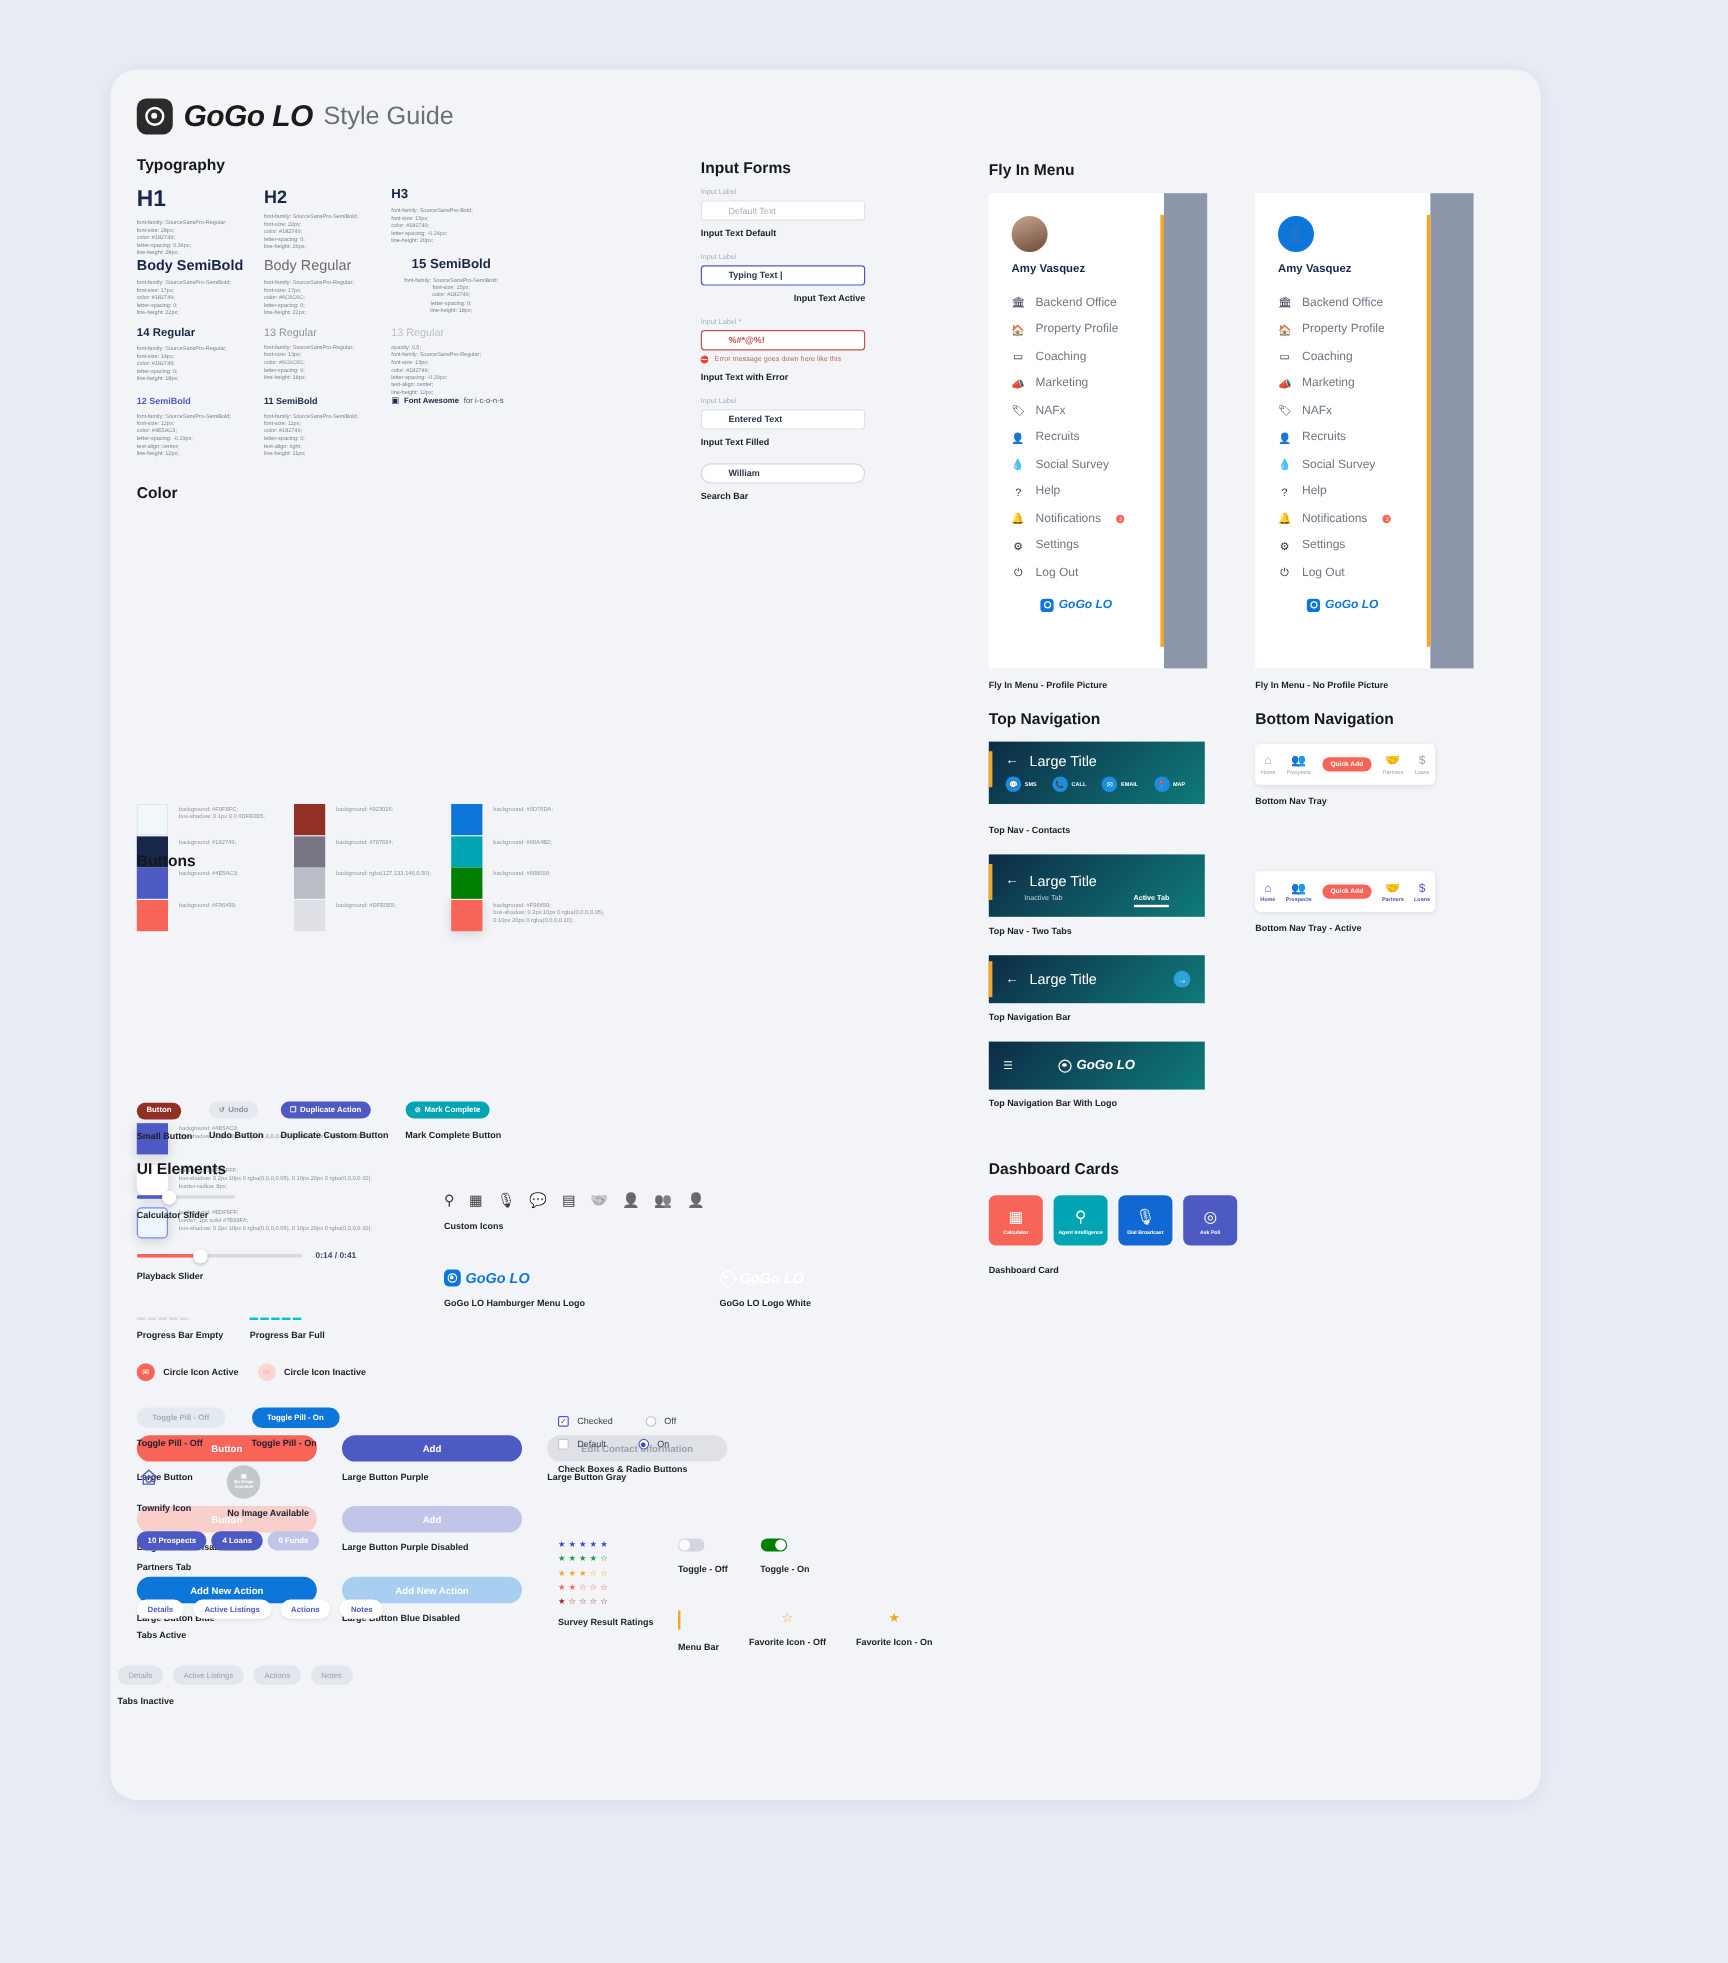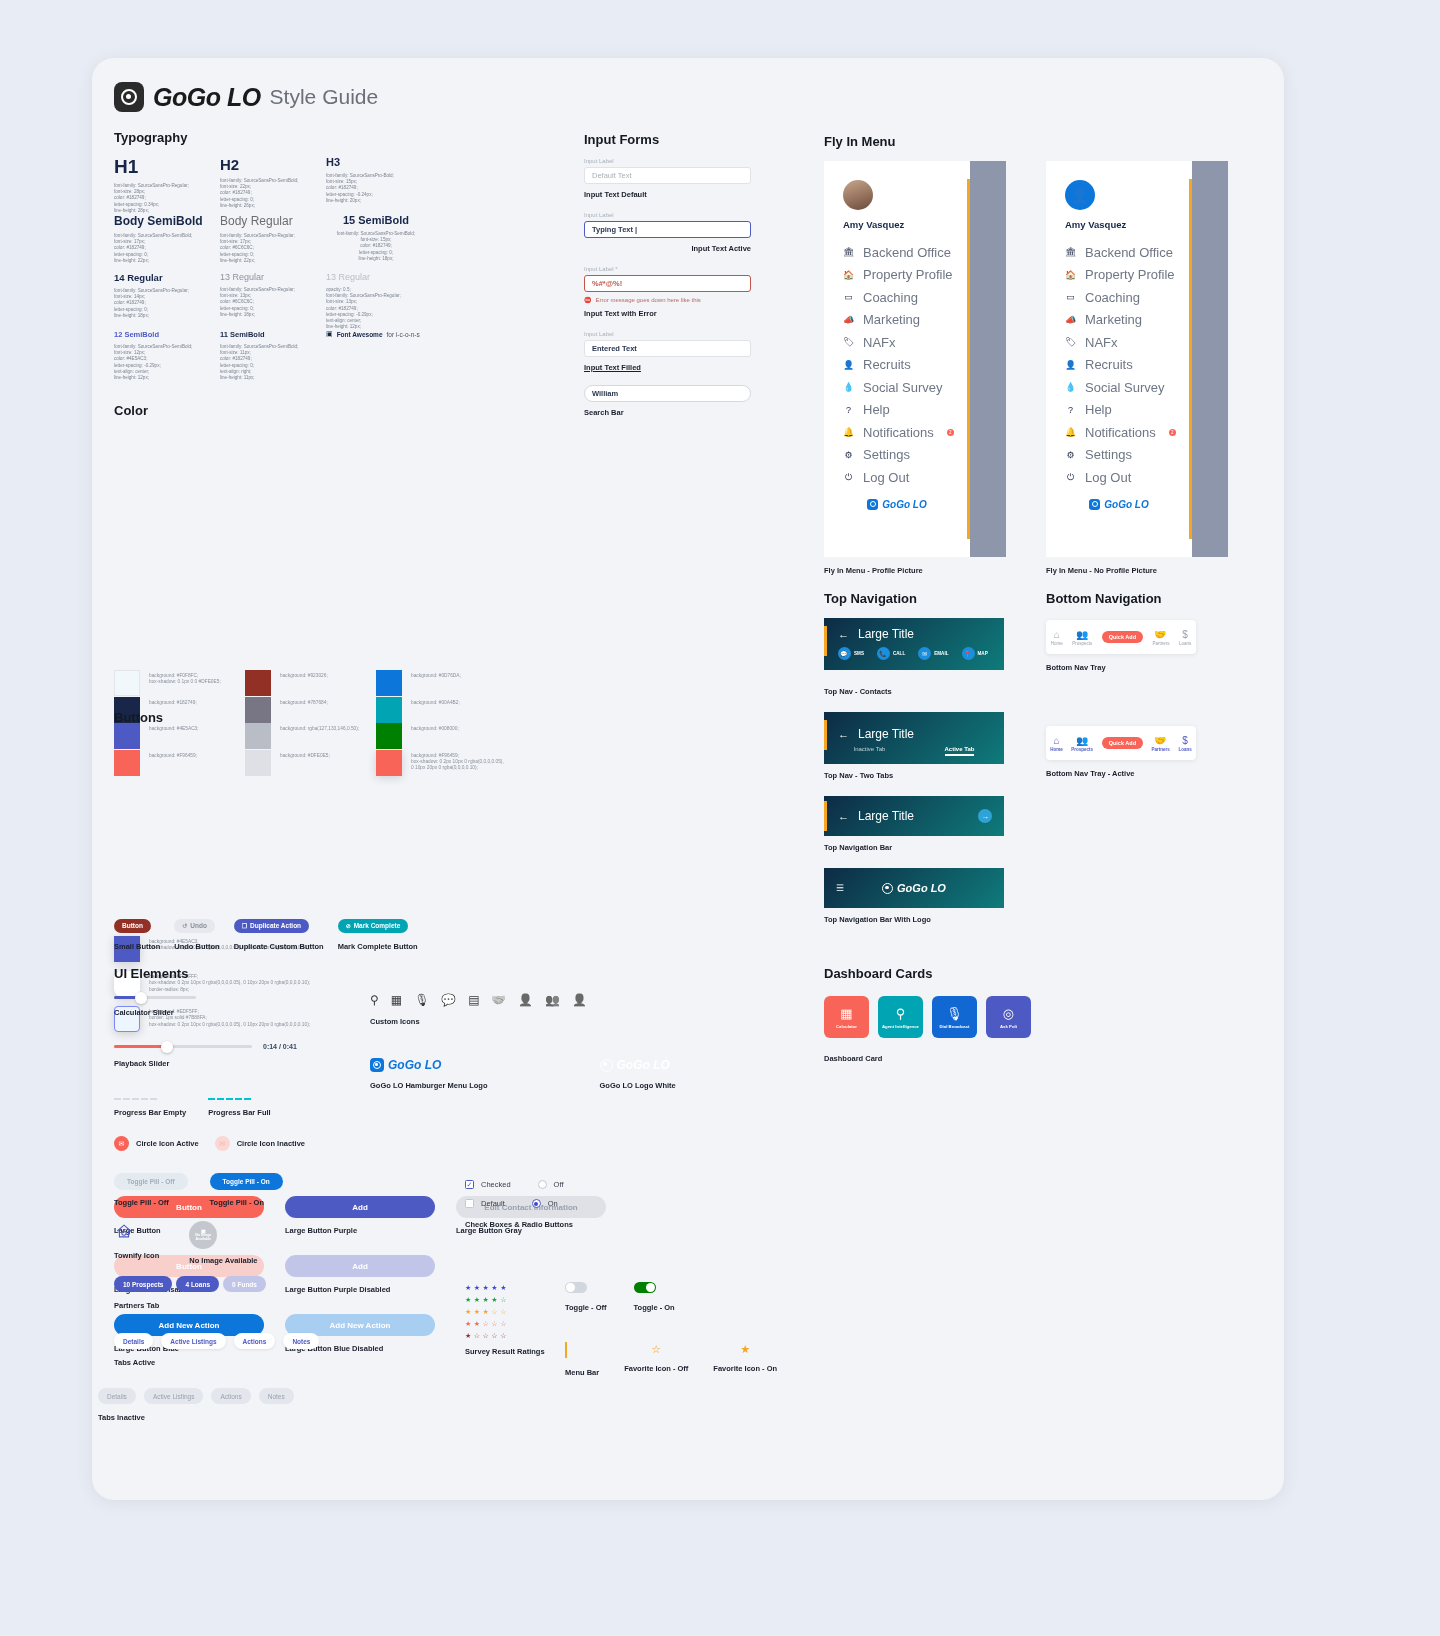--- a/index.html
+++ b/index.html
@@ -38,7 +38,7 @@
   .lg-btn { width:150px; height:22px; border-radius:14px; display:flex; align-items:center; justify-content:center; font-size:8px; font-weight:600; color:#fff; }
   .sm-btn { height:14px; border-radius:8px; display:inline-flex; align-items:center; justify-content:center; gap:3px; font-size:6.5px; font-weight:bold; padding:0 8px; }
   
-  .inp { width:167px; height:17px; border-radius:3px; background:#fff; display:flex; align-items:center; padding:0 7px; font-size:7.5px; }
+  .inp { width:137px; height:17px; border-radius:3px; background:#fff; display:flex; align-items:center; padding:0 22px; font-size:7.5px; }
   .inp-lab { font-size:6px; color:#a9afb9; margin-bottom:3px; }
   
   .fly { width:146px; height:396px; background:#fff; position:relative; }

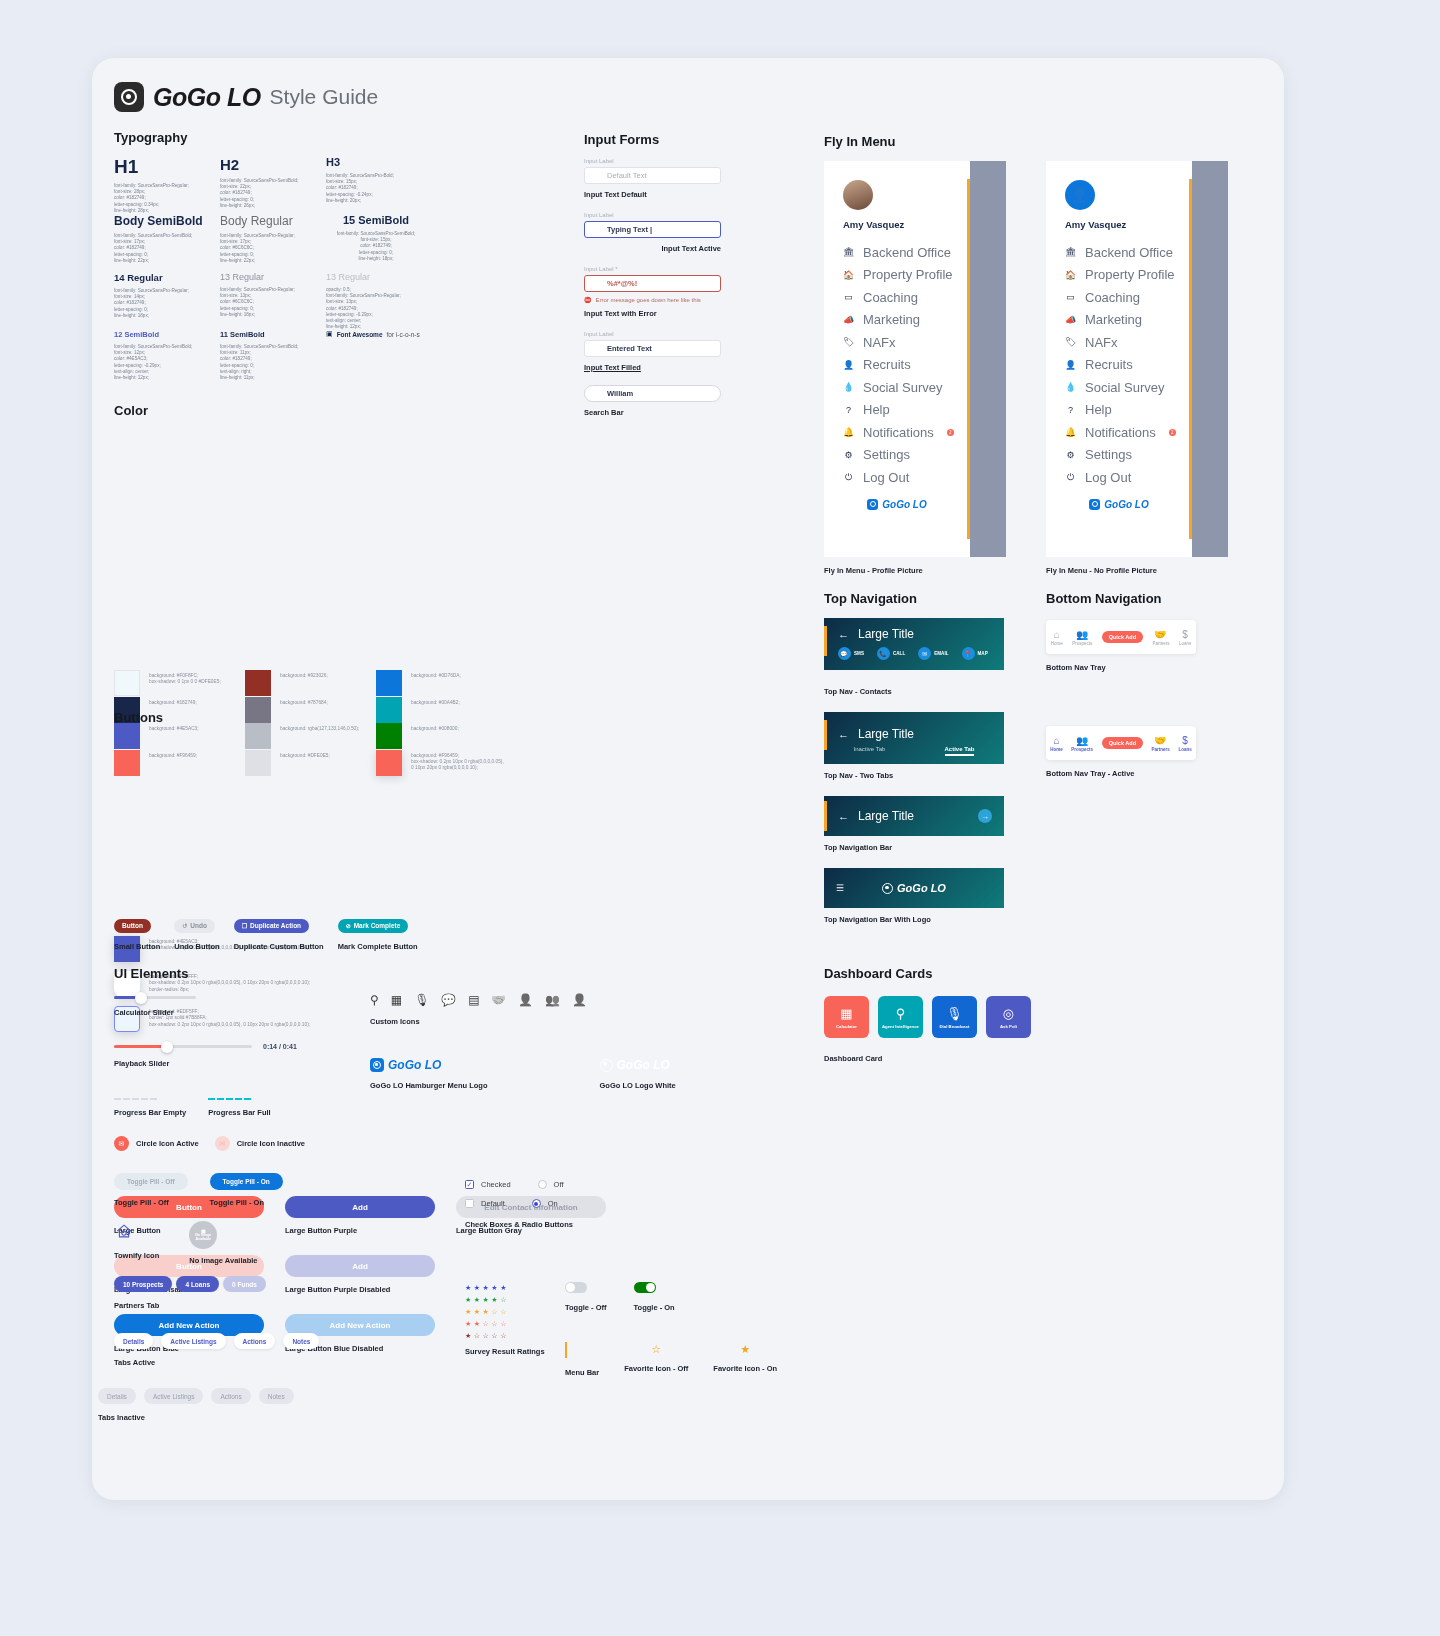--- a/index.html
+++ b/index.html
@@ -46,7 +46,7 @@
   .fly-bar { position:absolute; right:0px; top:18px; width:3px; height:360px; background:#f5a623; }
   .fly-item { display:flex; align-items:center; gap:9px; height:22.5px; padding-left:19px; }
   .fly-ico { width:11px; font-size:9px; color:#26304a; text-align:center; }
-  .fly-lab { font-size:13px; color:#6e7685; }
+  .fly-lab { font-size:10px; color:#6e7685; }
   
   .topnav { width:180px; height:46px; background:linear-gradient(135deg,#0d2b45 0%,#0f7b7b 100%); position:relative; }
   .topnav .accent { position:absolute; left:0; top:8px; width:2.5px; height:30px; background:#f5a623; }

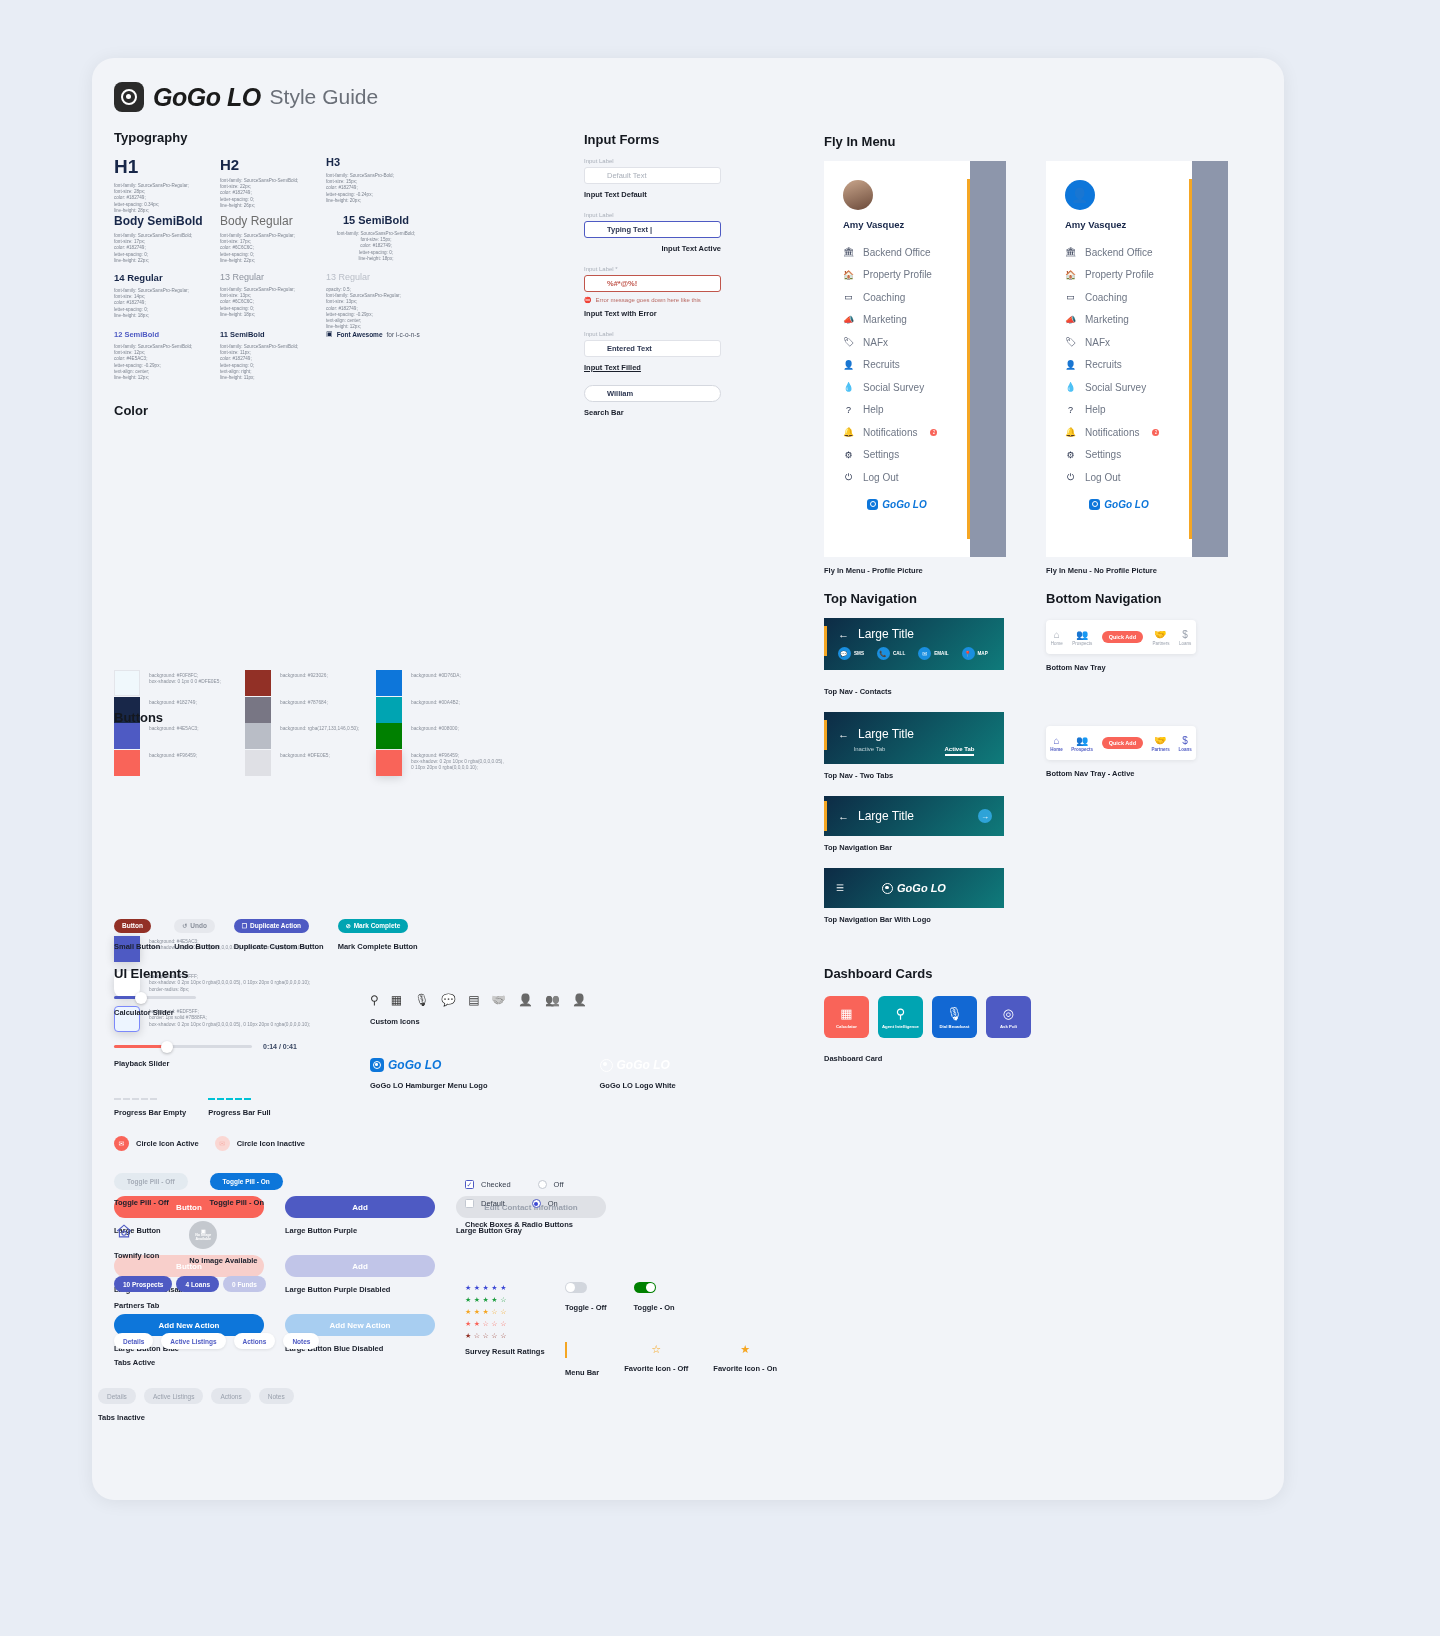--- a/index.html
+++ b/index.html
@@ -540,7 +540,7 @@
       <div style="margin-bottom:13px;">
         <div class="inp-lab">Input Label</div>
         <div class="inp" style="border:1px solid #e0e2e8;color:#2b3550;font-weight:600;">Entered Text</div>
-      <div class="cap" style="margin-top:6px;text-decoration:underline;">Input Text Filled</div>
+      <div class="cap" style="margin-top:6px;">Input Text Filled</div>
       </div>
       <div style="margin-bottom:13px;">
         <div class="inp" style="border:1px solid #d5d8df;border-radius:9px;color:#2b3550;font-weight:600;">William</div>

